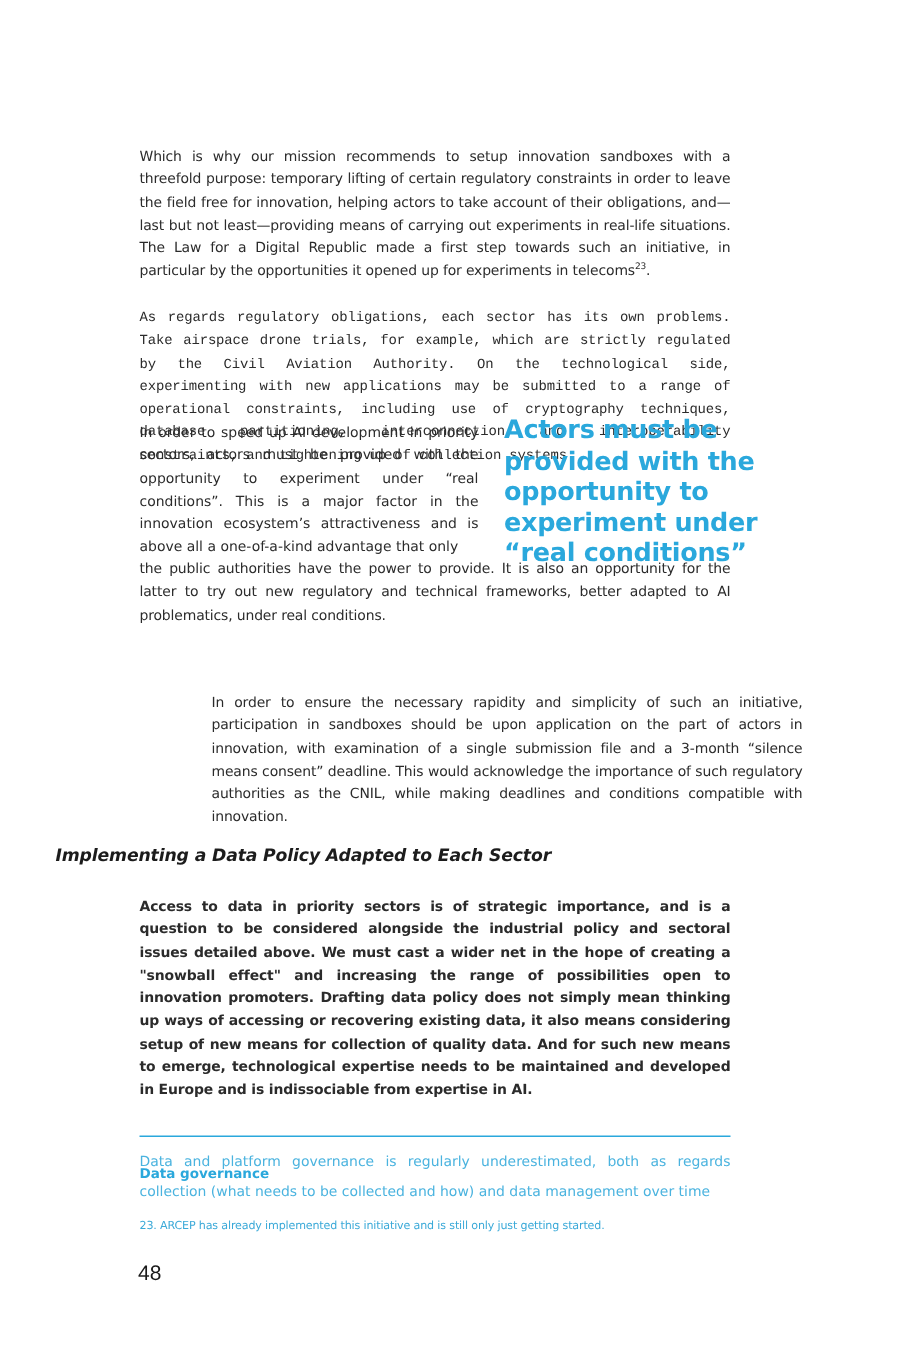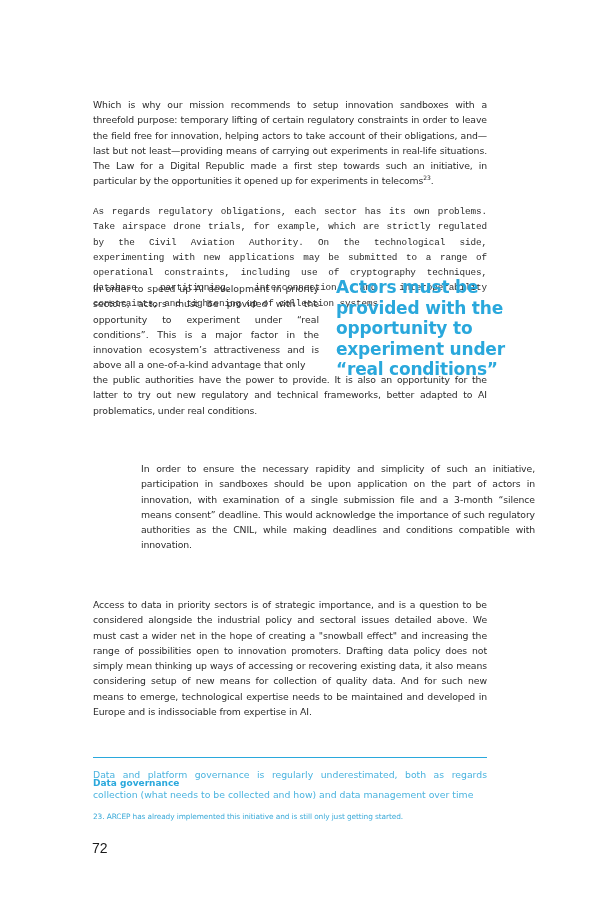--- a/index.html
+++ b/index.html
@@ -61,6 +61,7 @@
     <p class="para">In order to ensure the necessary rapidity and simplicity of such an initiative, participation in sandboxes should be upon application on the part of actors in innovation, with examination of a single submission file and a 3-month “silence means consent” deadline. This would acknowledge the importance of such regulatory authorities as the CNIL, while making deadlines and conditions compatible with innovation.</p>
   </div>
 
+  <div class="section-heading">Implementing a Data Policy Adapted to Each Sector</div>
 
   <div class="body-col" id="p6">
     <p class="para">Access to data in priority sectors is of strategic importance, and is a question to be considered alongside the industrial policy and sectoral issues detailed above. We must cast a wider net in the hope of creating a "snowball effect" and increasing the range of possibilities open to innovation promoters. Drafting data policy does not simply mean thinking up ways of accessing or recovering existing data, it also means considering setup of new means for collection of quality data. And for such new means to emerge, technological expertise needs to be maintained and developed in Europe and is indissociable from expertise in AI.</p>

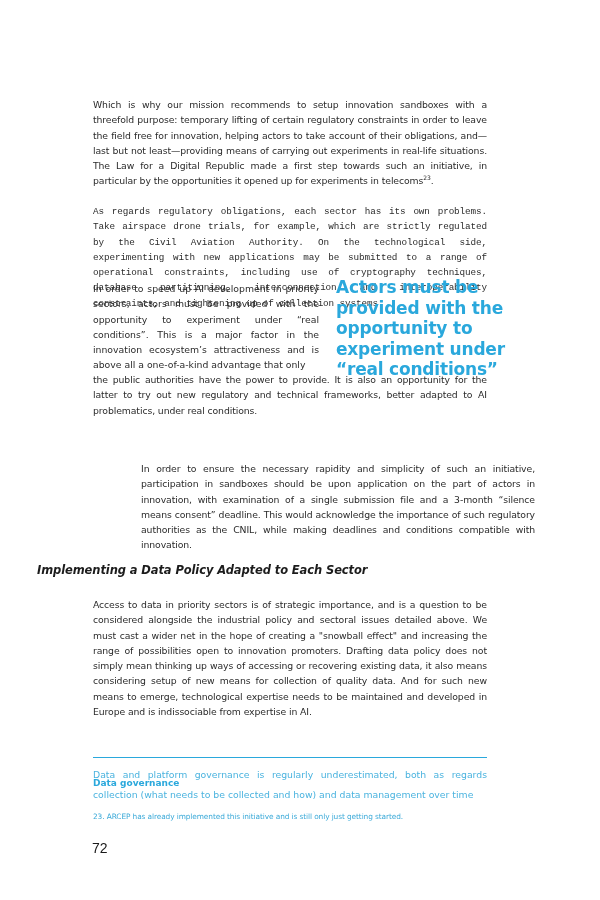--- a/index.html
+++ b/index.html
@@ -22,7 +22,7 @@
   #p5 { top: 461px; margin-left: 48px; }
   .section-heading { position: absolute; left: 37px; top: 563px; font-size: 11.5px; font-weight: bold;
                      font-style: italic; color: #1c1c1c; letter-spacing: -0.1px; }
-  #p6 { top: 597px; }
+  #p6 { top: 597px; font-weight: bold; }
   .box-title { position: absolute; left: 93px; top: 736px; font-size: 9px; font-weight: bold; color: #2aa8dc; margin-top: 42px; }
   .box-rule { position: absolute; left: 93px; top: 757px; width: 394px; height: 1.2px; background: #2aa8dc; }
   .box-text { position: absolute; left: 93px; top: 765px; width: 394px; margin: 0;

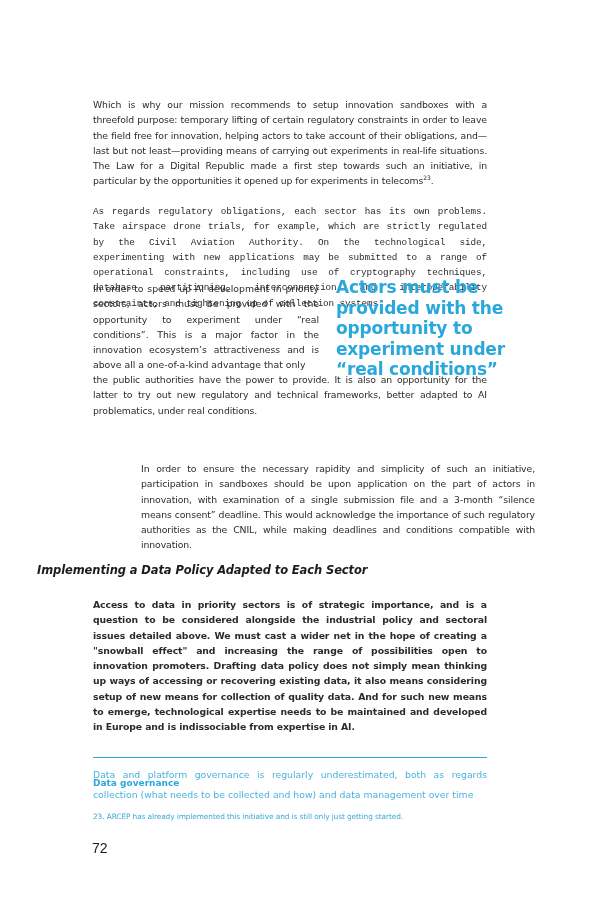--- a/index.html
+++ b/index.html
@@ -73,7 +73,7 @@
 
   <div class="footnote">23. ARCEP has already implemented this initiative and is still only just getting started.</div>
 
-  <div class="page-number">72</div>
+  <div class="page-number">48</div>
 </div>
 
 </body></html>

